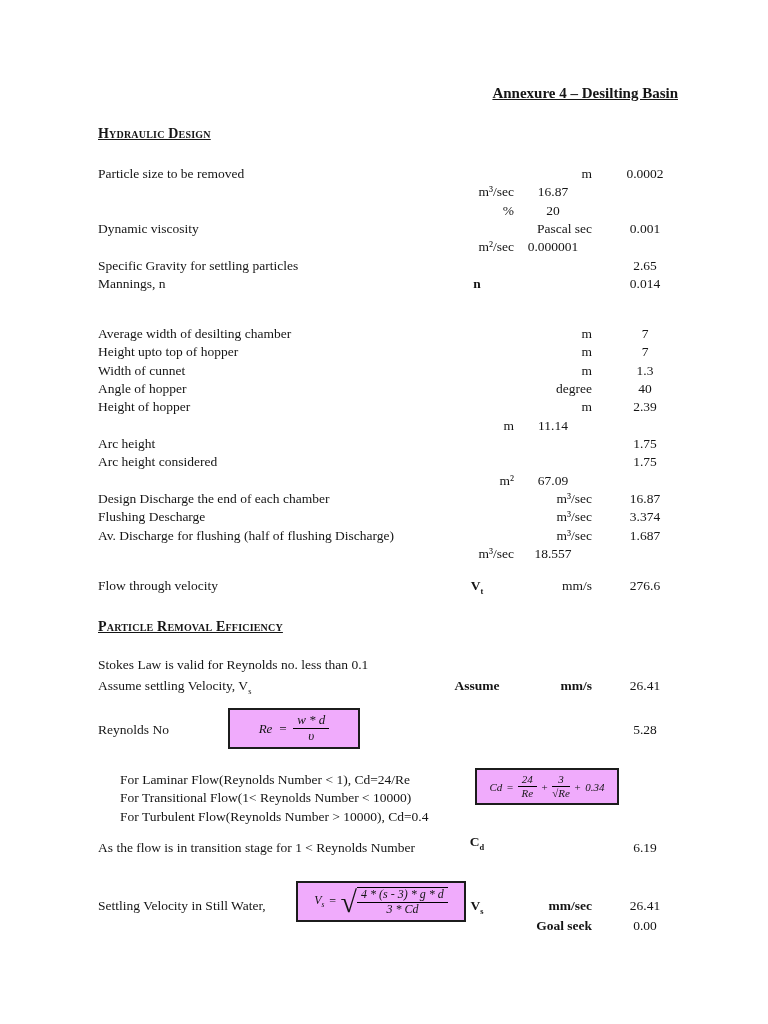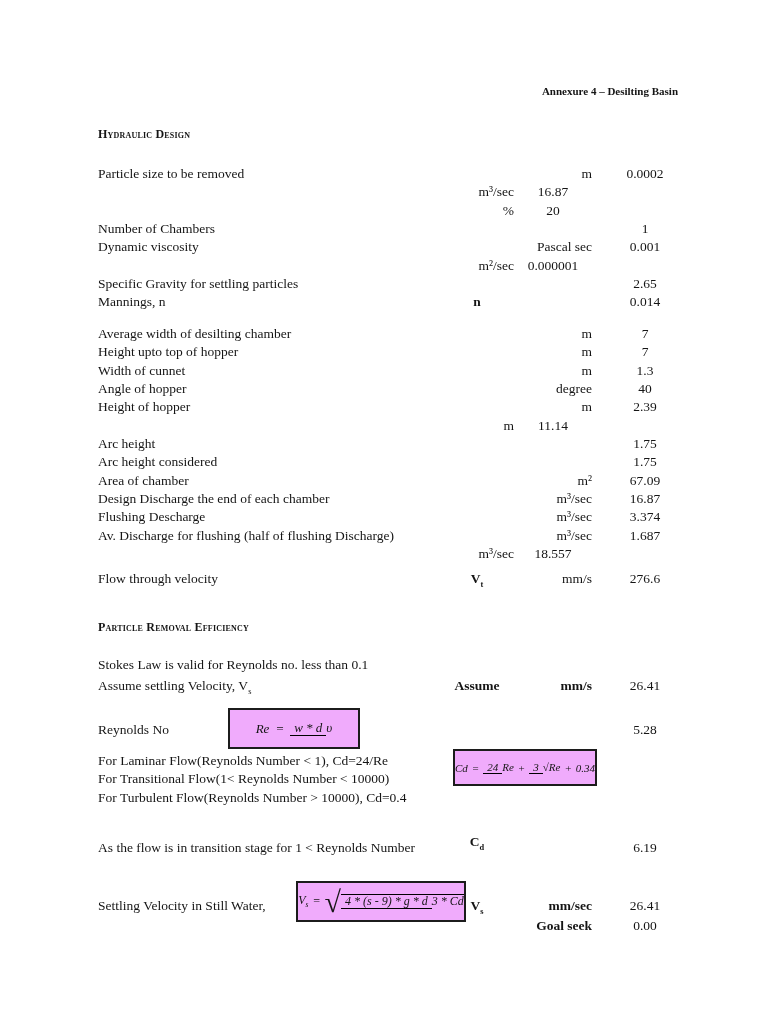--- a/index.html
+++ b/index.html
@@ -16,7 +16,8 @@
     top: 85px; width: 580px;
     text-align: right;
     font-weight: bold;
-    font-size: 11px;
+    font-size: 15px;
+    text-decoration: underline;
   }
   .shead {
     font-weight: bold;

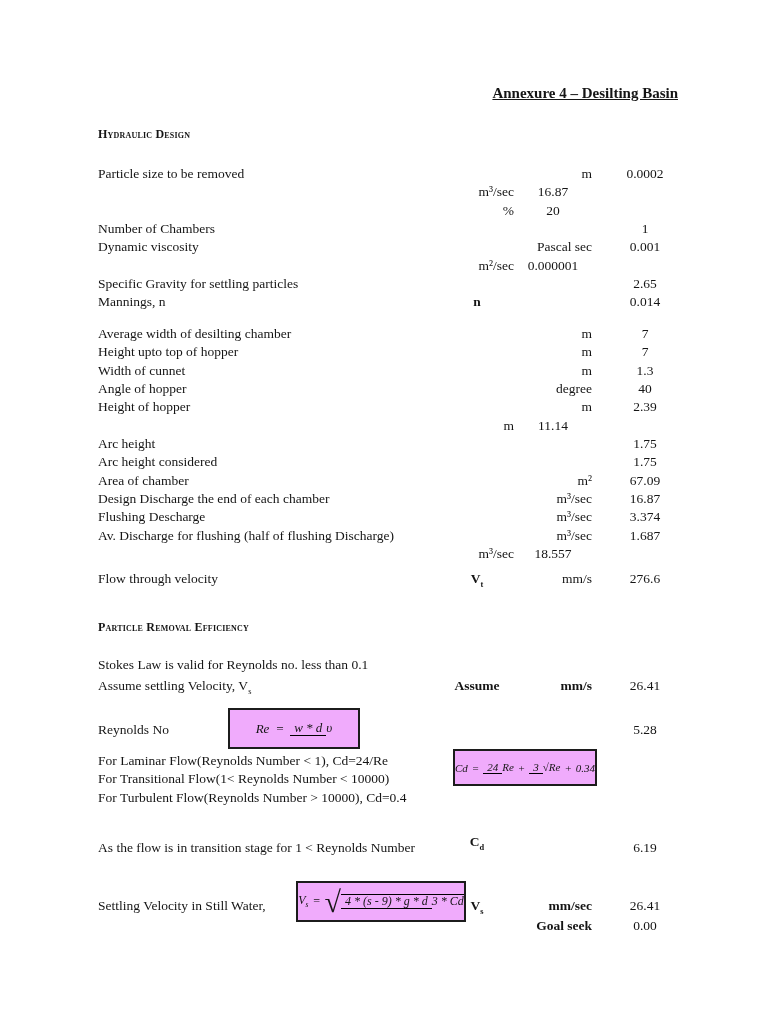--- a/index.html
+++ b/index.html
@@ -22,8 +22,9 @@
   .shead {
     font-weight: bold;
     font-variant: small-caps;
-    font-size: 12px;
+    font-size: 14px;
     letter-spacing: 0.2px;
+    text-decoration: underline;
   }
   .trow {
     display: grid;

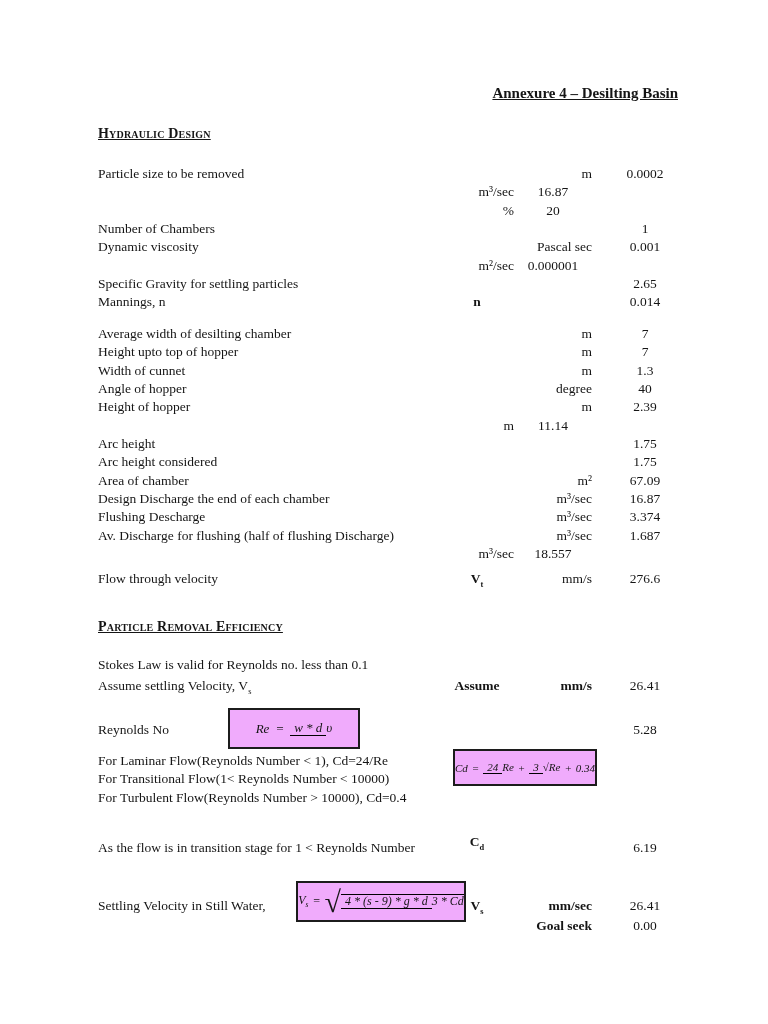--- a/index.html
+++ b/index.html
@@ -89,12 +89,6 @@
       <span class="cv"><span>20</span></span>
     </div>
     <div class="trow">
-      <span class="cl"><span>Number of Chambers</span></span>
-      <span class="cs"></span>
-      <span class="cu"></span>
-      <span class="cv"><span>1</span></span>
-    </div>
-    <div class="trow">
       <span class="cl"><span>Dynamic viscosity</span></span>
       <span class="cs"></span>
       <span class="cu"><span>Pascal sec</span></span>

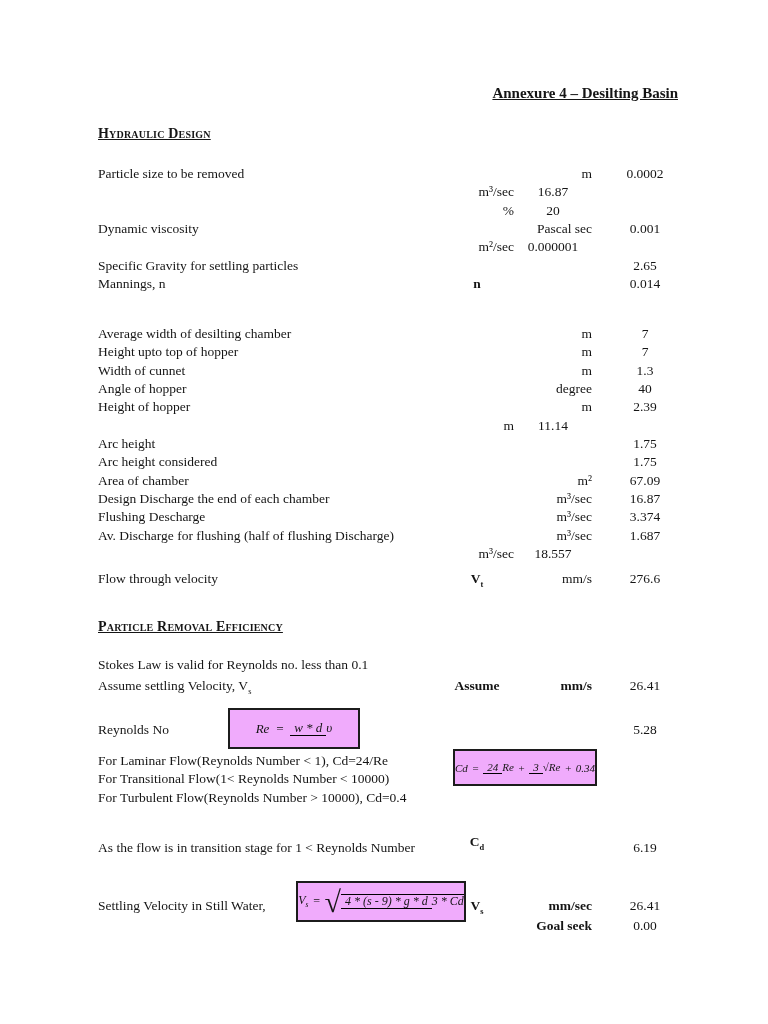--- a/index.html
+++ b/index.html
@@ -161,7 +161,6 @@
       <span class="cv"><span>1.75</span></span>
     </div>
     <div class="trow">
-      <span class="cl"><span>Area of chamber</span></span>
       <span class="cs"></span>
       <span class="cu"><span>m²</span></span>
       <span class="cv"><span>67.09</span></span>

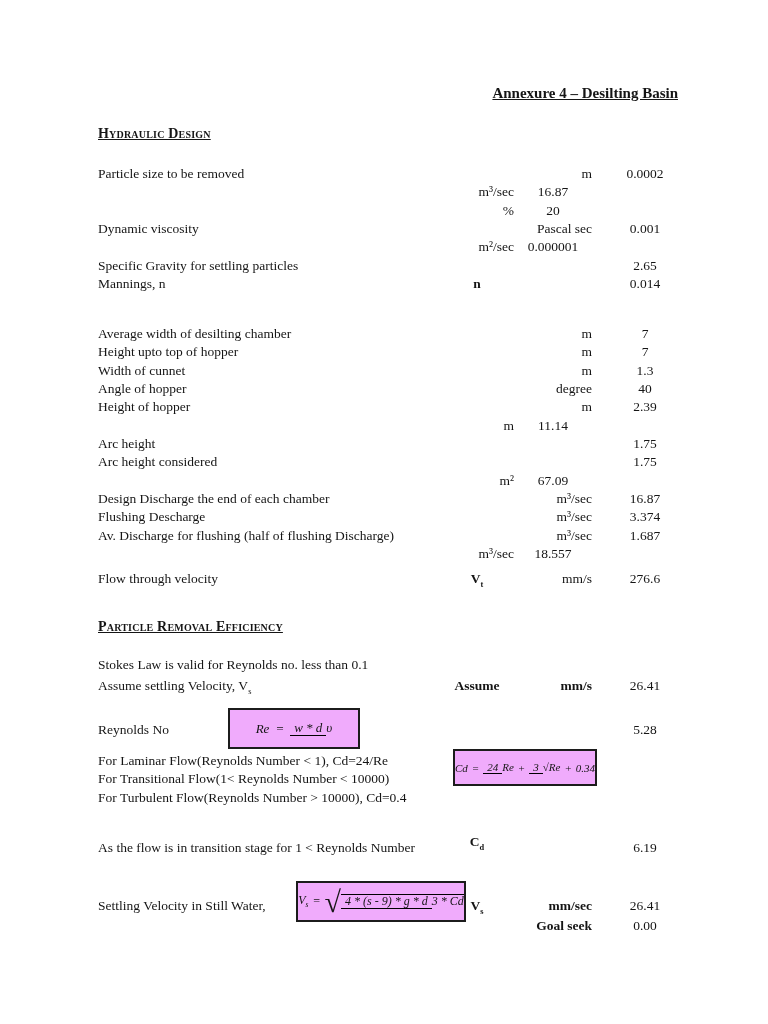--- a/index.html
+++ b/index.html
@@ -60,7 +60,7 @@
   .vinc { border-top: 1.2px solid #000; }
   .radical { font-style: normal; font-size: 30px; line-height: 1; margin-right: -4px; font-weight: 400; }
   .two-line > span { display: block; line-height: 18.3px; white-space: nowrap; }
-  #table-b .trow:last-child { margin-top: 7px; }
+  #table-b .trow:last-child { margin-top: 14px; }
 </style>
 </head>
 <body>

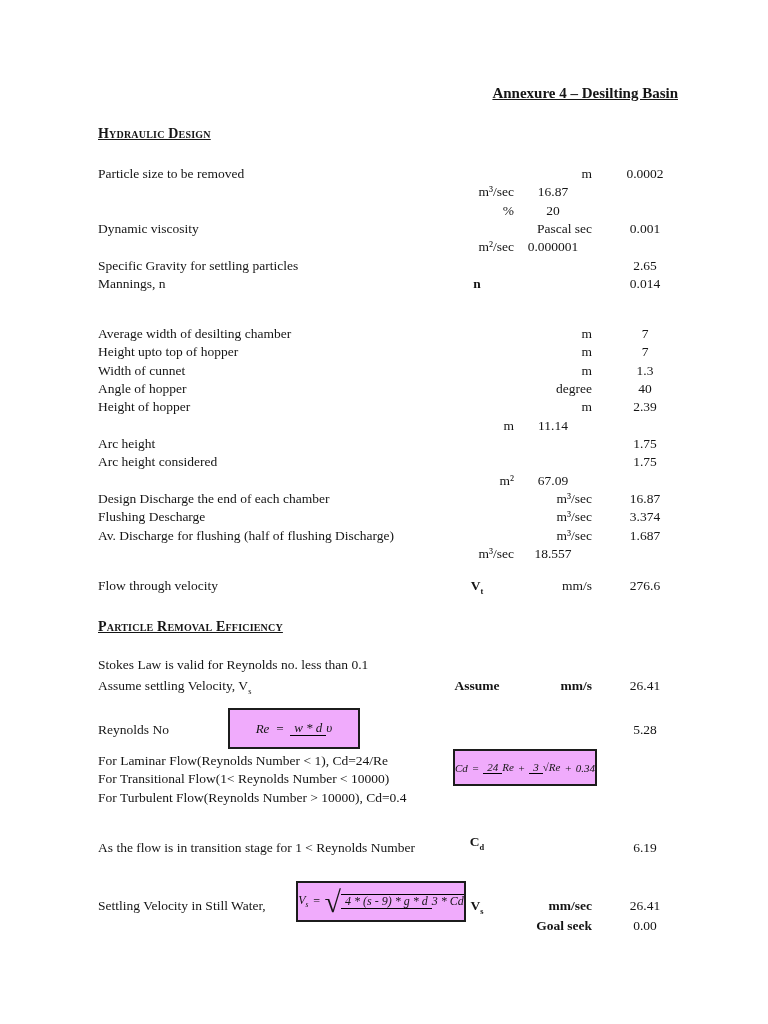--- a/index.html
+++ b/index.html
@@ -53,6 +53,7 @@
   }
   .frac {
     display: inline-flex;
+    flex-direction: column;
     line-height: 1.15;
     text-align: center;
   }

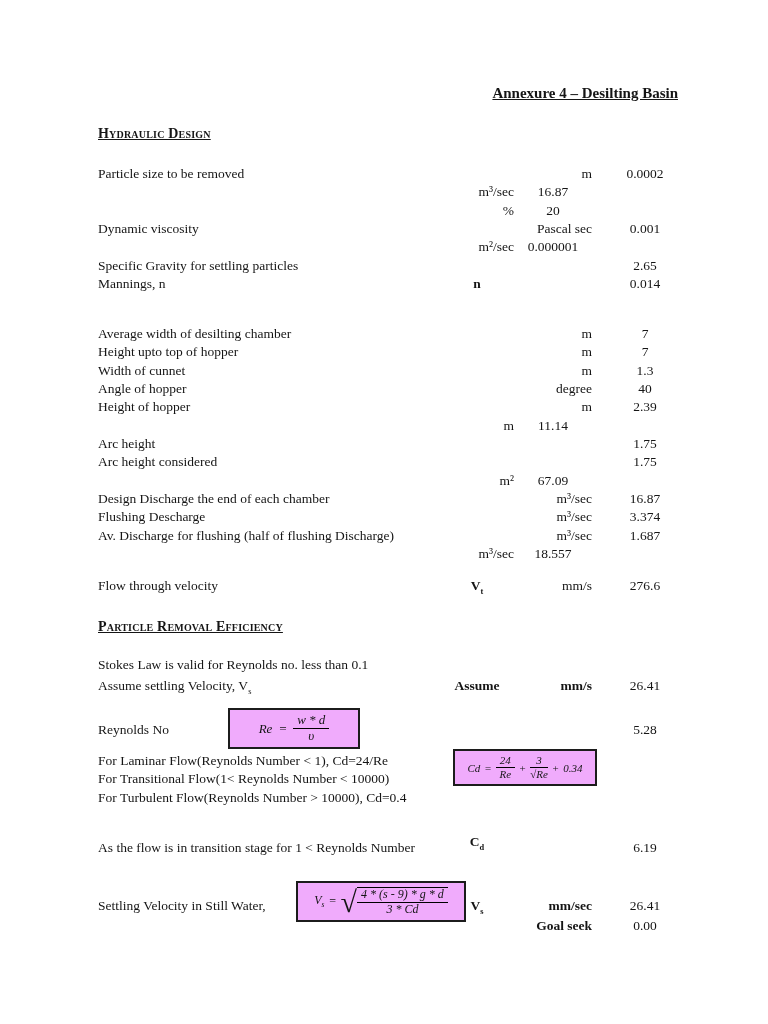--- a/index.html
+++ b/index.html
@@ -227,7 +227,7 @@
   </div>
 </div>
 
-<div class="abs" style="top:752px;">
+<div class="abs" style="top:771px;margin-left:22px;">
   <div class="note">For Laminar Flow(Reynolds Number &lt; 1), Cd=24/Re</div>
   <div class="note">For Transitional Flow(1&lt; Reynolds Number &lt; 10000)</div>
   <div class="note">For Turbulent Flow(Reynolds Number &gt; 10000), Cd=0.4</div>

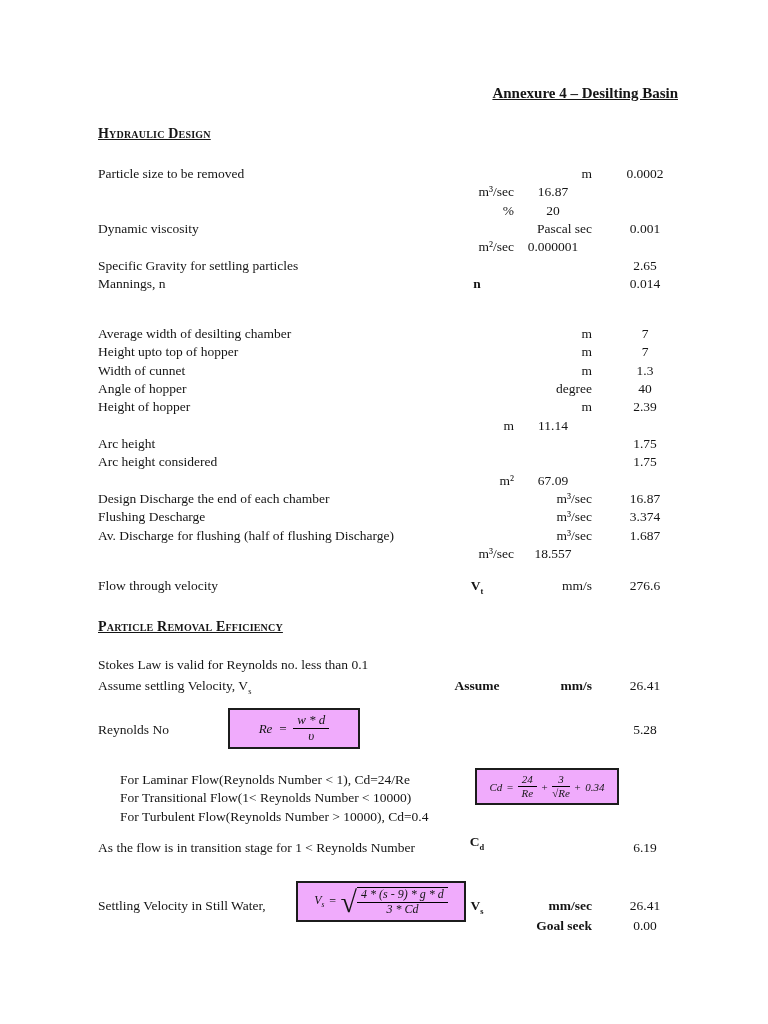--- a/index.html
+++ b/index.html
@@ -268,7 +268,7 @@
   <span>=</span>
   <span class="radical">√</span>
   <span class="frac vinc">
-    <span class="fnum">4 * (s - 9) * g * d</span>
+    <span class="fnum">4 * (s - 3) * g * d</span>
     <span>3 * Cd</span>
   </span>
 </div>

